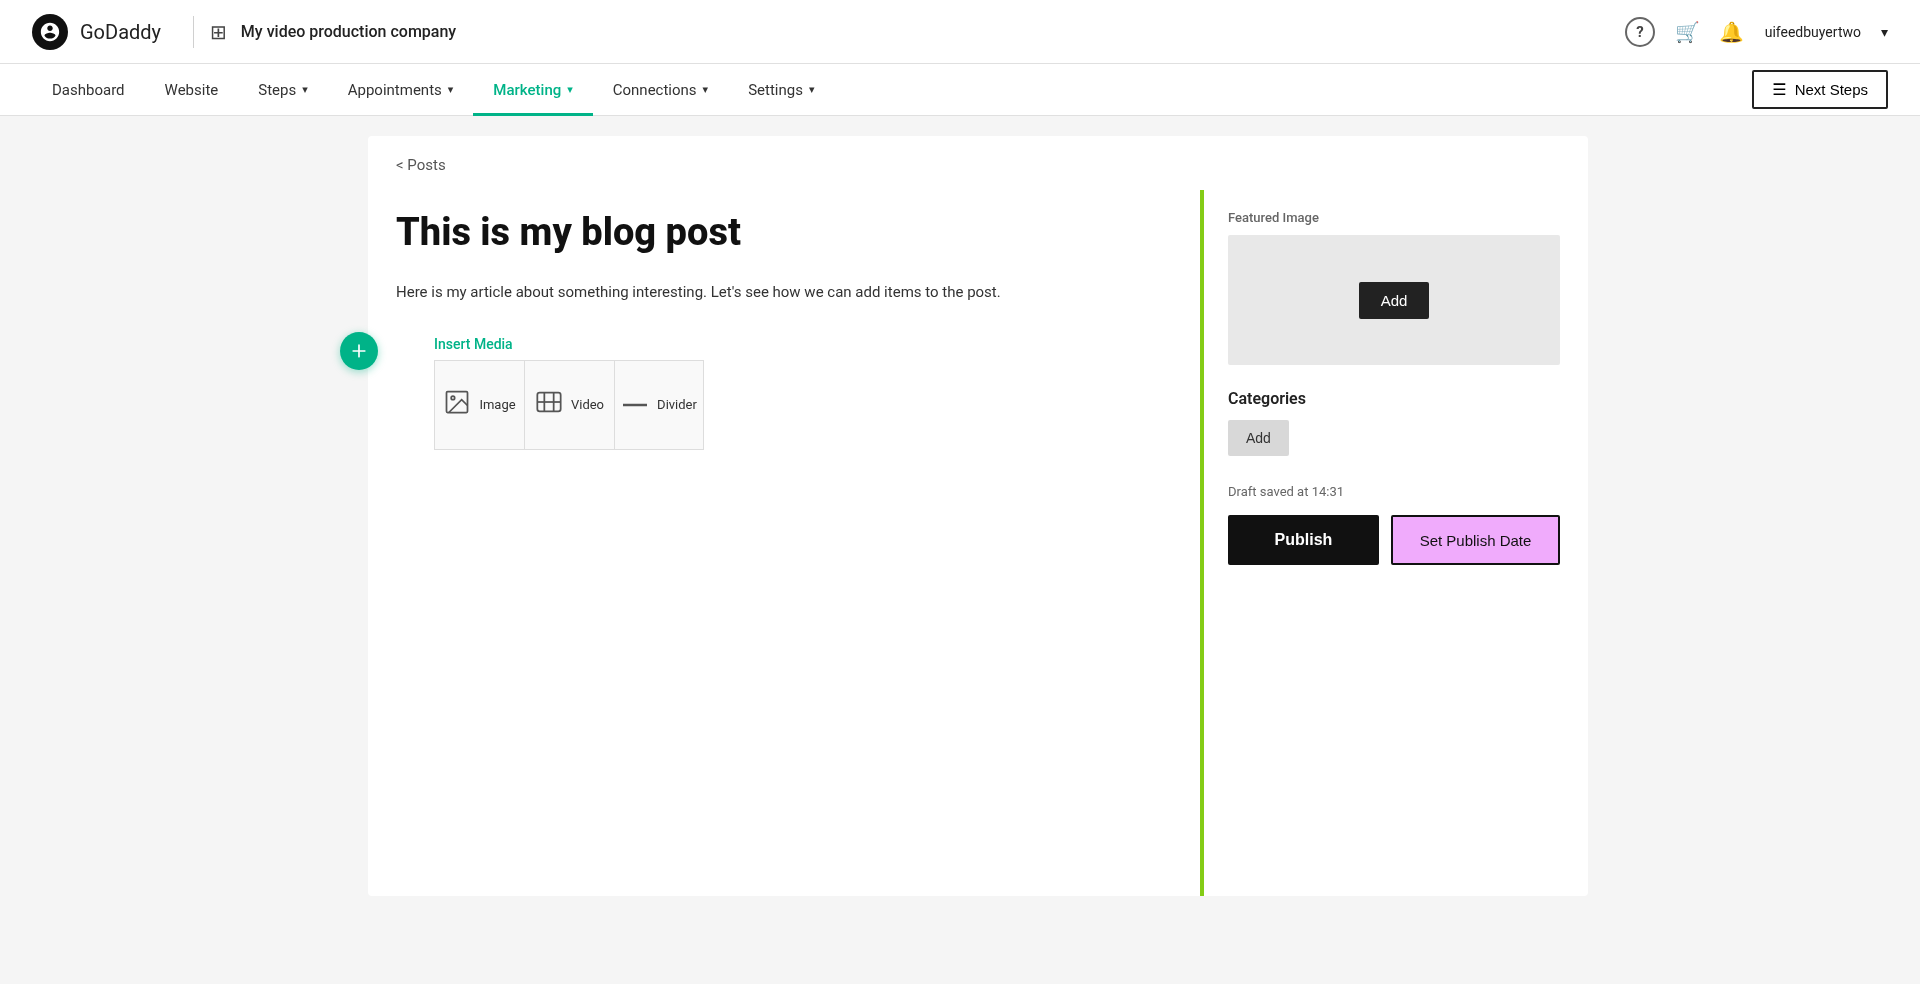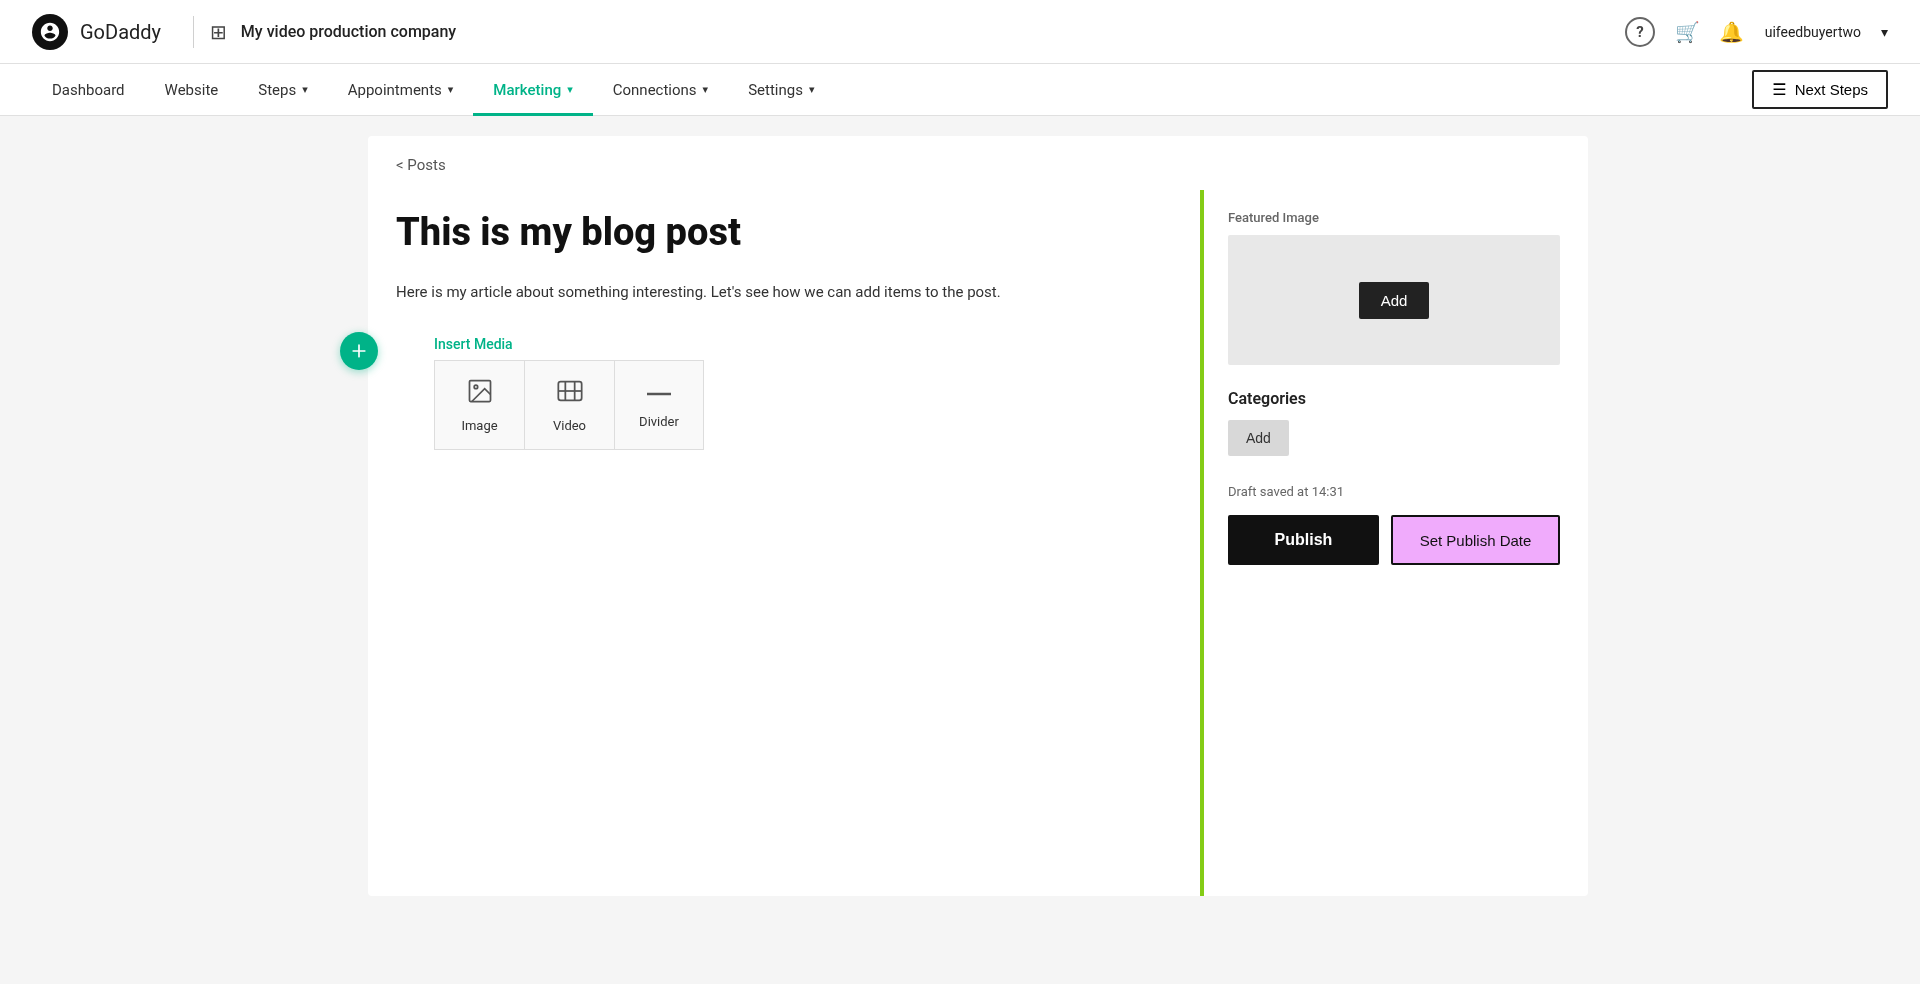--- a/index.html
+++ b/index.html
@@ -236,7 +236,6 @@
       border: 1px solid #ddd;
       background: #f9f9f9;
       display: flex;
-      flex-direction: column;
       align-items: center;
       justify-content: center;
       gap: 8px;

